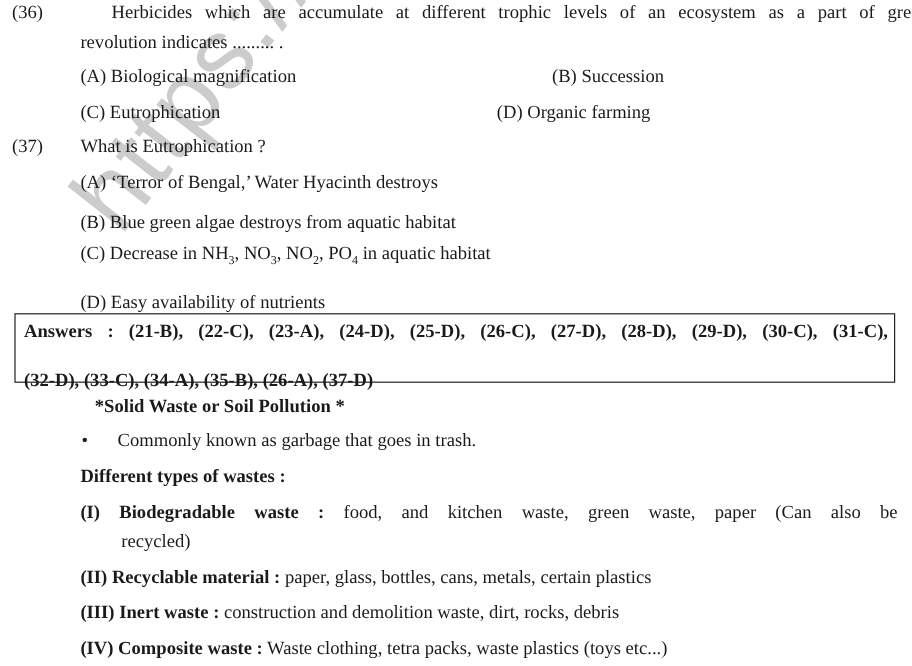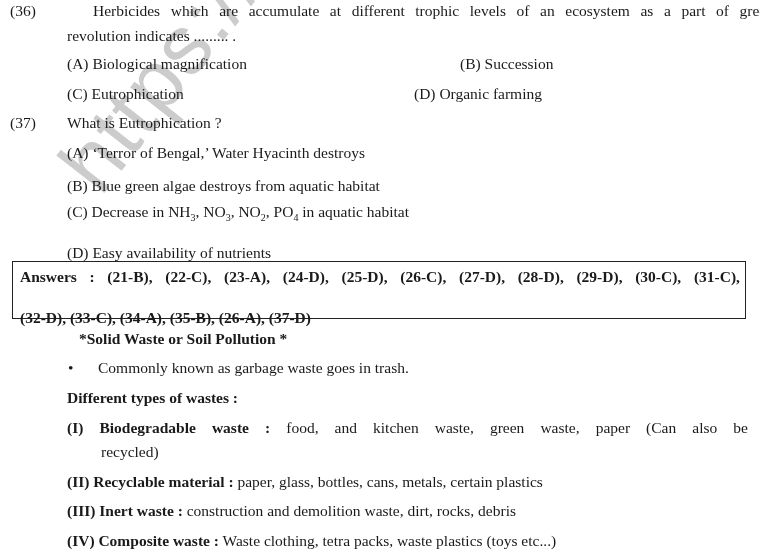--- a/index.html
+++ b/index.html
@@ -53,7 +53,7 @@
 <div>
   <span class="line b" style="left:67px; top:330px;margin-left:12px;">*Solid Waste or Soil Pollution *</span>
   <span class="line" style="left:68px; top:359px;">•</span>
-  <span class="line" style="left:98px; top:359px;">Commonly known as garbage waste  goes in trash.</span>
+  <span class="line" style="left:98px; top:359px;">Commonly known as garbage that  goes in trash.</span>
   <span class="line b" style="left:67px; top:389px;">Different types of wastes :</span>
 
   <span class="line just" style="left:67px; top:419px; width:681px;"><span class="b">(I)  Biodegradable waste :</span><span>  food, and kitchen waste, green waste, paper (Can also be</span></span>

